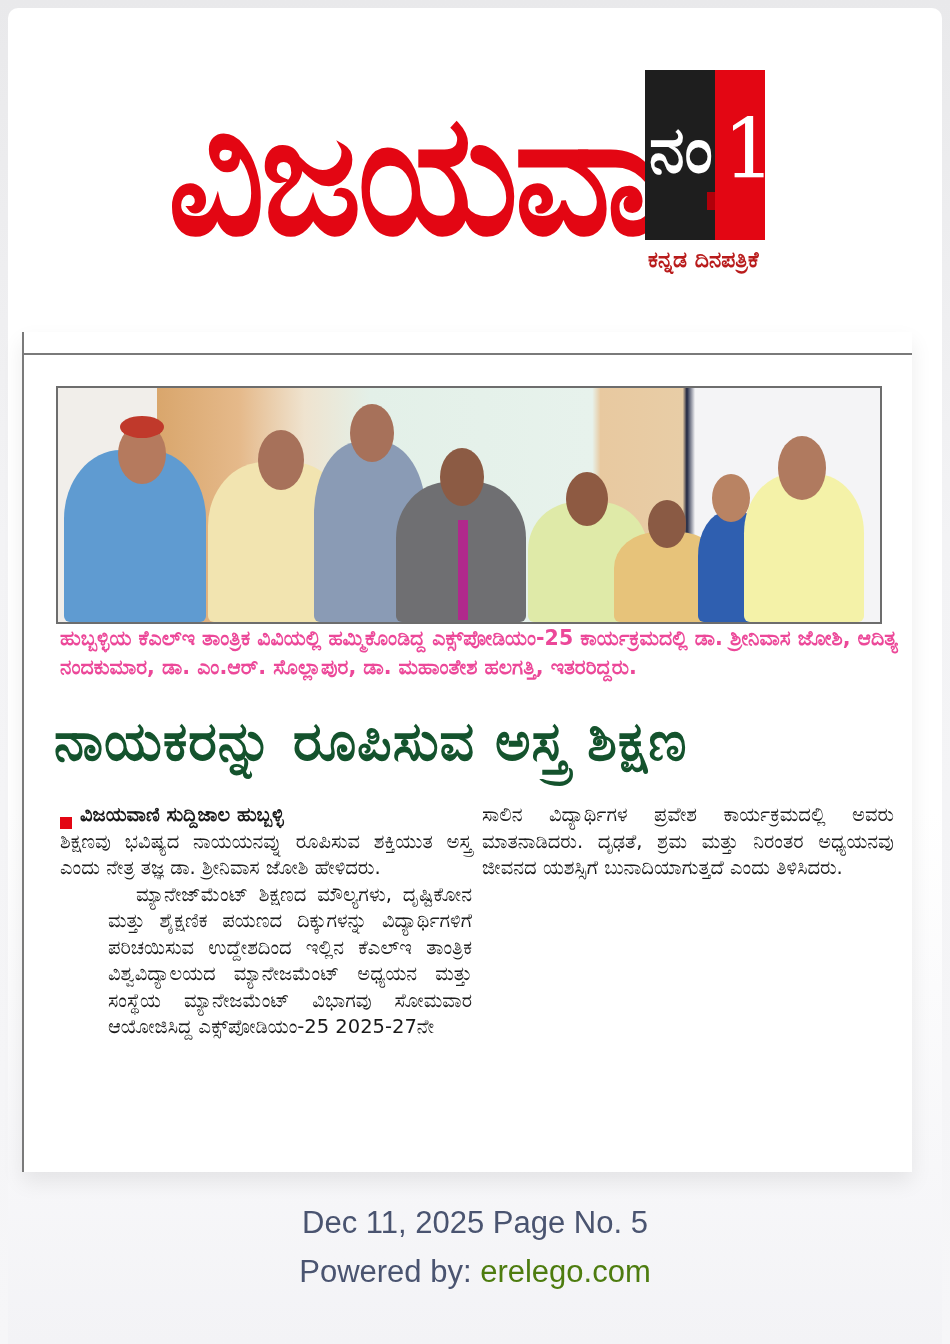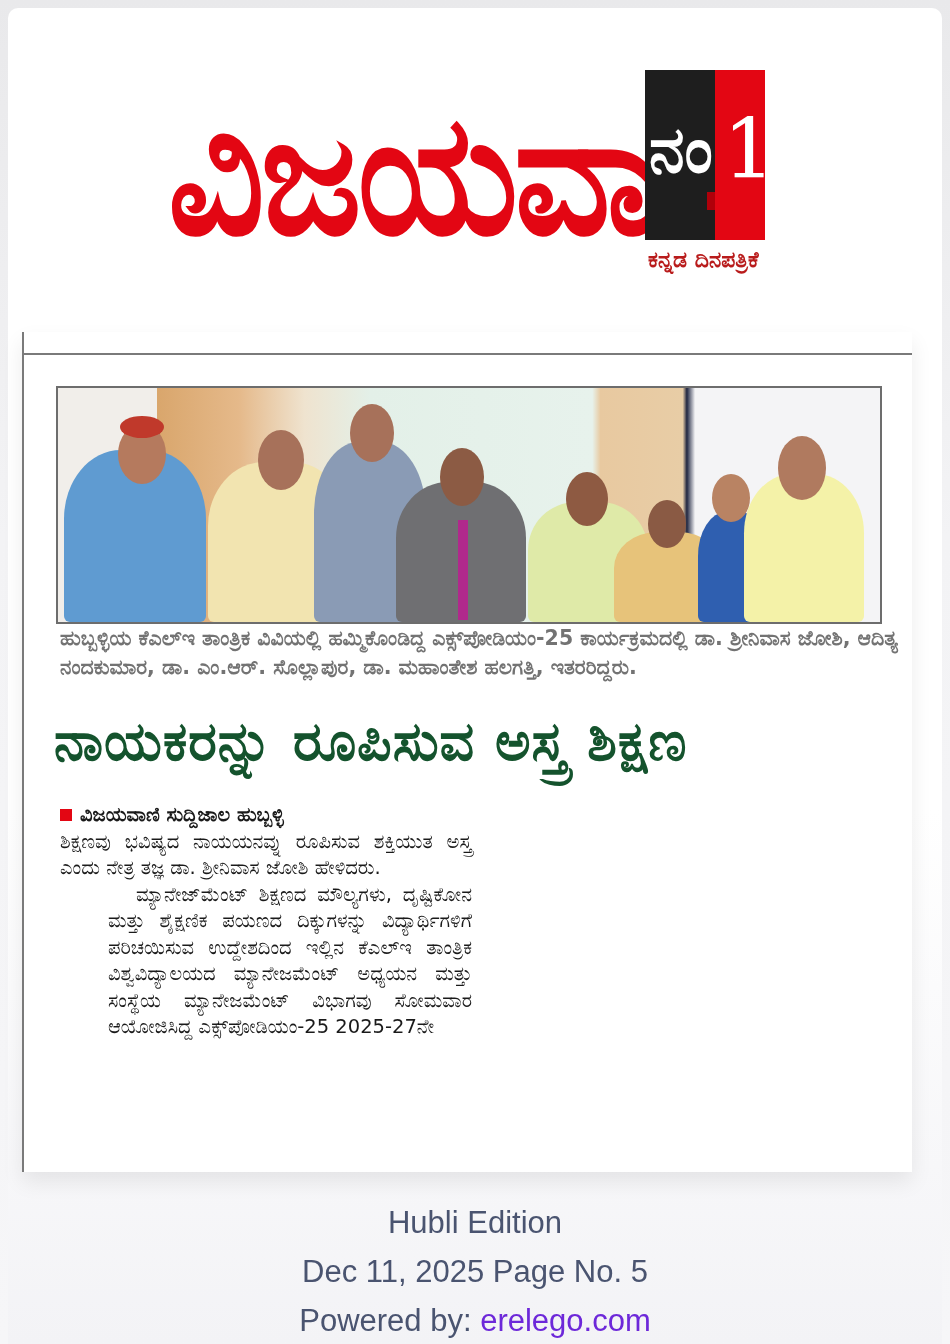--- a/index.html
+++ b/index.html
@@ -55,7 +55,7 @@
     .head { position: absolute; border-radius: 50%; background: #a7715a; }
     .caption {
       position: absolute; left: 38px; top: 292px; width: 840px;
-      font-size: 20.5px; font-weight: bold; color: #737373; line-height: 29px;
+      font-size: 20.5px; font-weight: bold; color: #ec4899; line-height: 29px;
     }
     .headline {
       position: absolute; left: 32px; top: 370px; width: 850px;

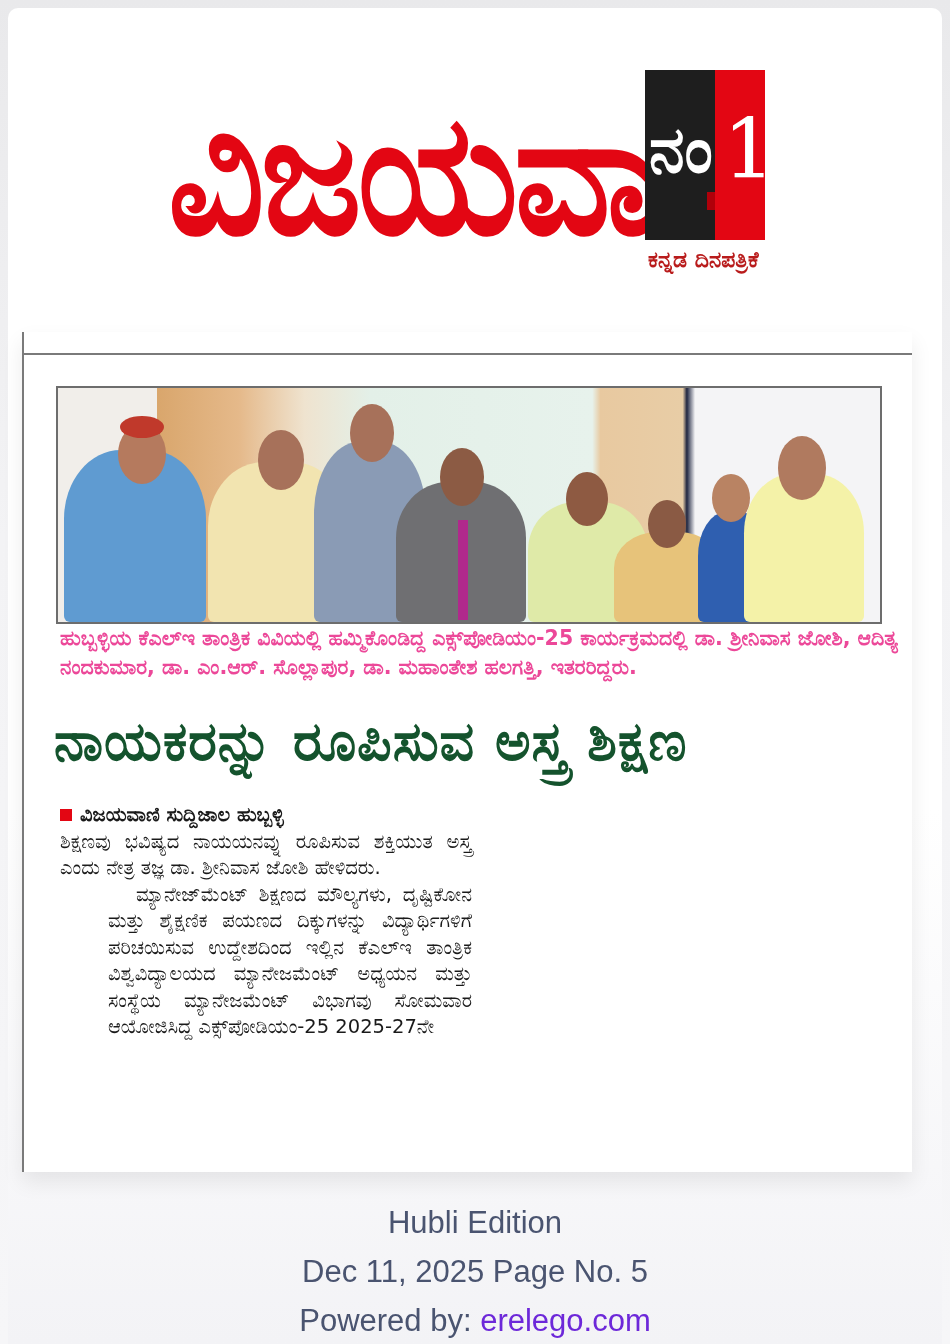--- a/index.html
+++ b/index.html
@@ -65,7 +65,7 @@
     .col { position: absolute; top: 470px; width: 412px; font-size: 19.5px; line-height: 26.5px; color: #1a1a1a; text-align: justify; }
     .col-left { left: 38px; }
     .col-right { left: 460px; }
-    .byline { font-weight: bold; display: flex; align-items: center; gap: 8px; }
+    .byline { font-weight: bold; display: flex; align-items: flex-end; gap: 8px; }
     .red-square { width: 12px; height: 12px; background: #e30613; display: inline-block; }
     .para { text-indent: 0; }
     .para.indent { text-indent: 28px; margin-left: 48px; }

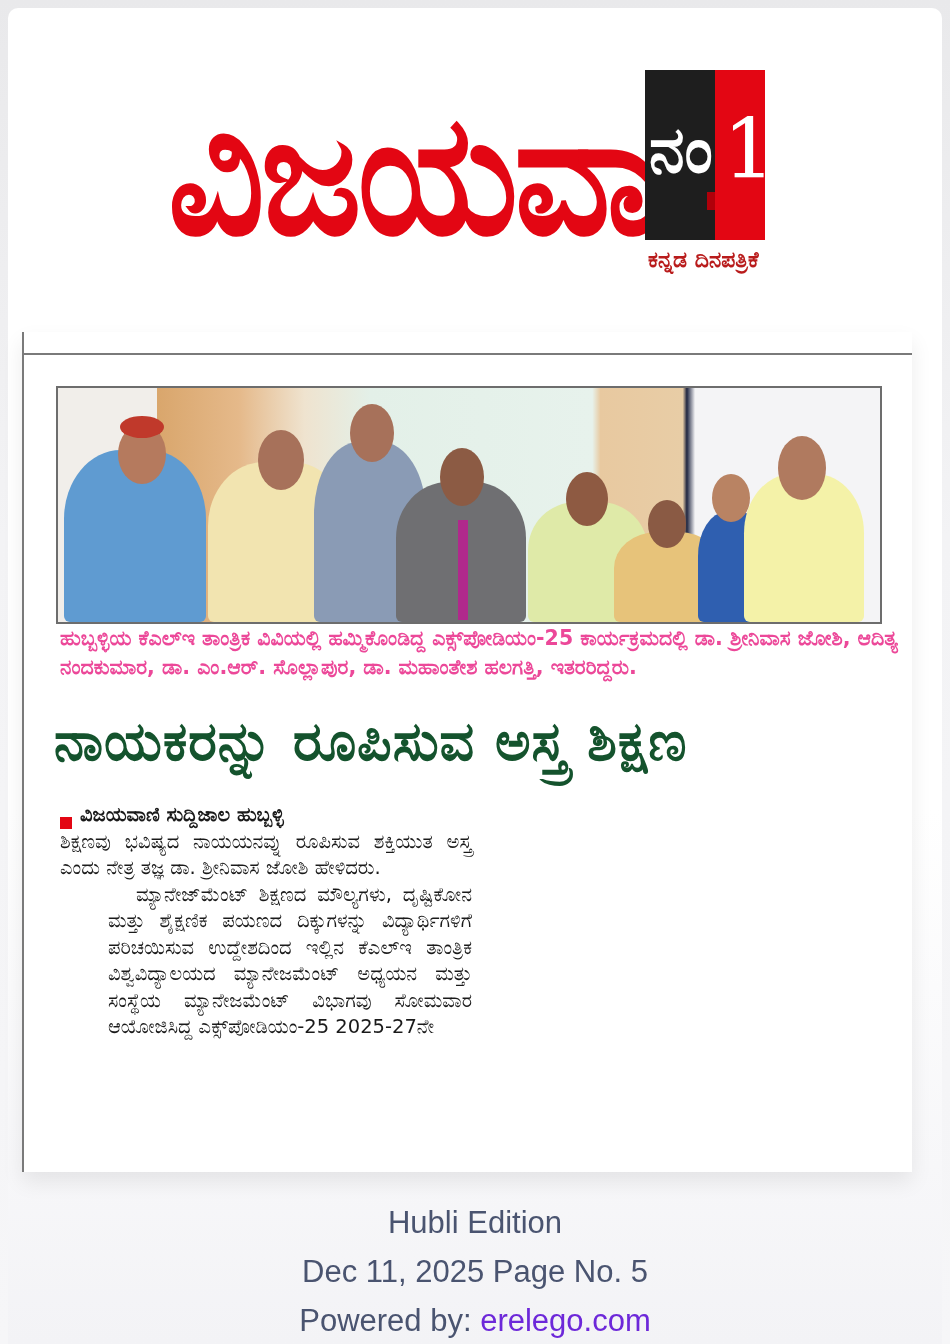--- a/index.html
+++ b/index.html
@@ -140,6 +140,7 @@
   </div>
 
   <div class="col col-right">
+    <p class="para">ಸಾಲಿನ ವಿದ್ಯಾರ್ಥಿಗಳ ಪ್ರವೇಶ ಕಾರ್ಯಕ್ರಮದಲ್ಲಿ ಅವರು ಮಾತನಾಡಿದರು. ದೃಢತೆ, ಶ್ರಮ ಮತ್ತು ನಿರಂತರ ಅಧ್ಯಯನವು ಜೀವನದ ಯಶಸ್ಸಿಗೆ ಬುನಾದಿಯಾಗುತ್ತದೆ ಎಂದು ತಿಳಿಸಿದರು.</p>
   </div>
 </div>
 

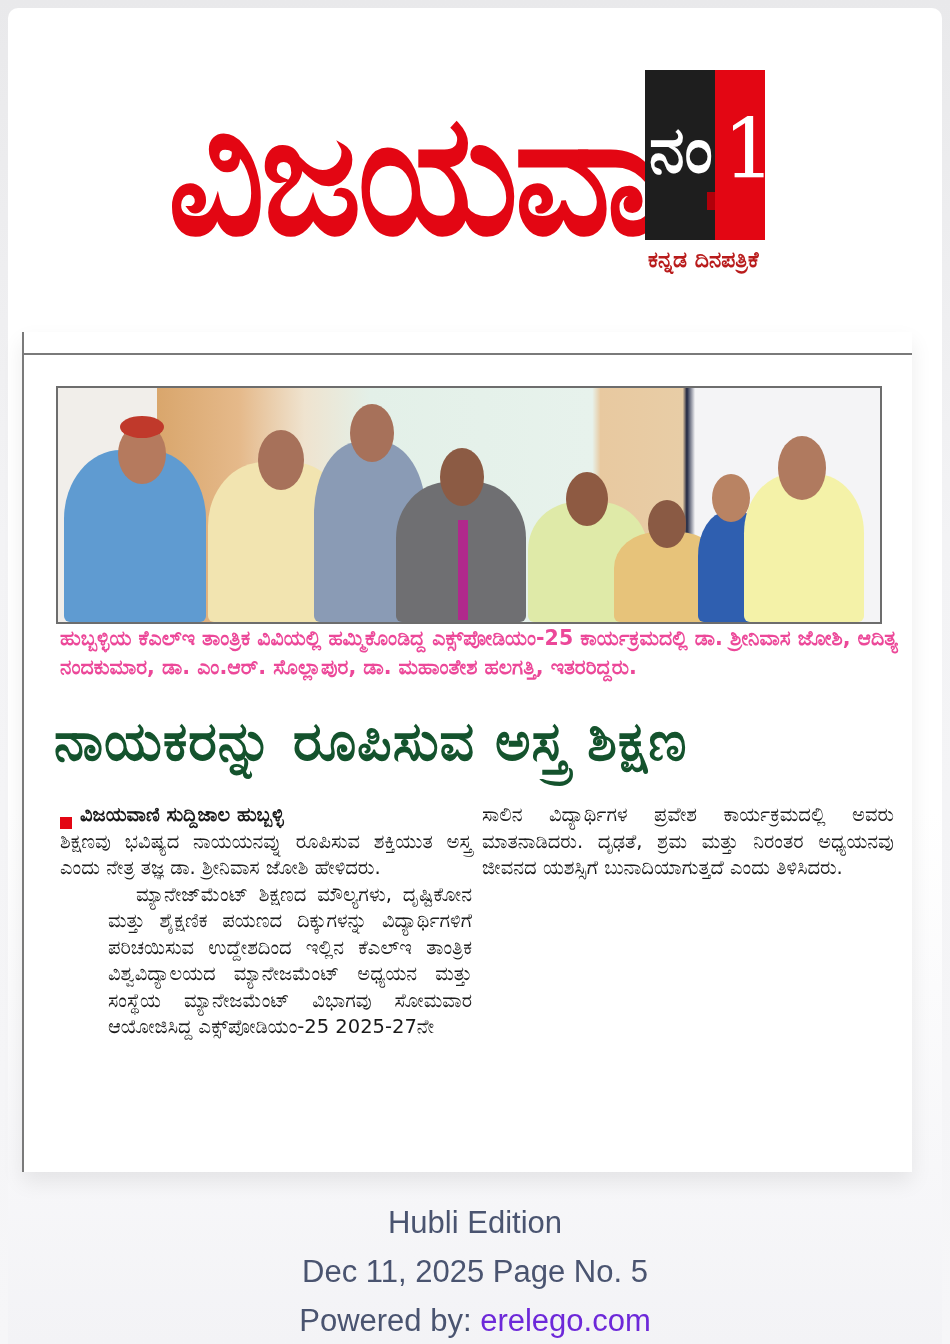--- a/index.html
+++ b/index.html
@@ -145,7 +145,6 @@
 </div>
 
 <div class="footer">
-  <div class="footer-line">Hubli Edition</div>
   <div class="footer-line">Dec 11, 2025 Page No. 5</div>
   <div class="footer-line">
     <span>Powered by: </span><span class="footer-link">erelego.com</span>

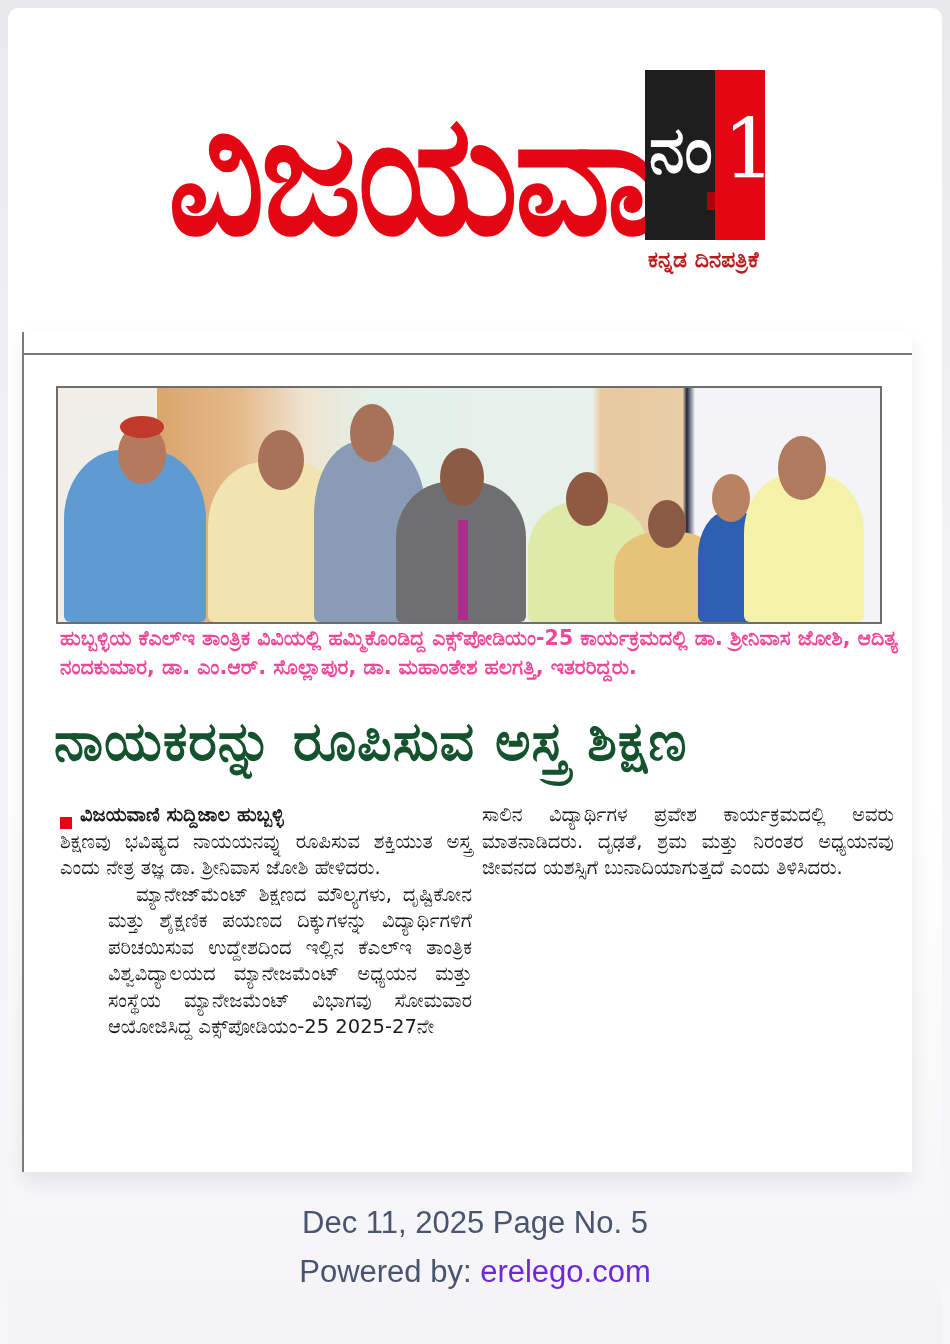--- a/index.html
+++ b/index.html
@@ -72,7 +72,7 @@
     
     .footer { position: absolute; left: 0; top: 1198px; width: 950px; text-align: center; font-family: "Liberation Sans", sans-serif; color: #4a5470; }
     .footer-line { font-size: 31px; line-height: 49px; }
-    .footer-link { color: #6d28d9; }
+    .footer-link { color: #4d7c0f; }
   </style>
 </head>
 <body>

